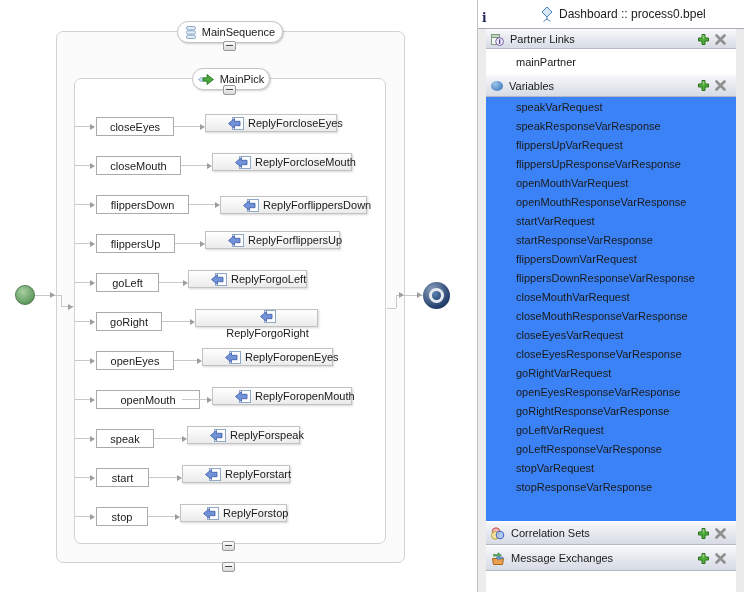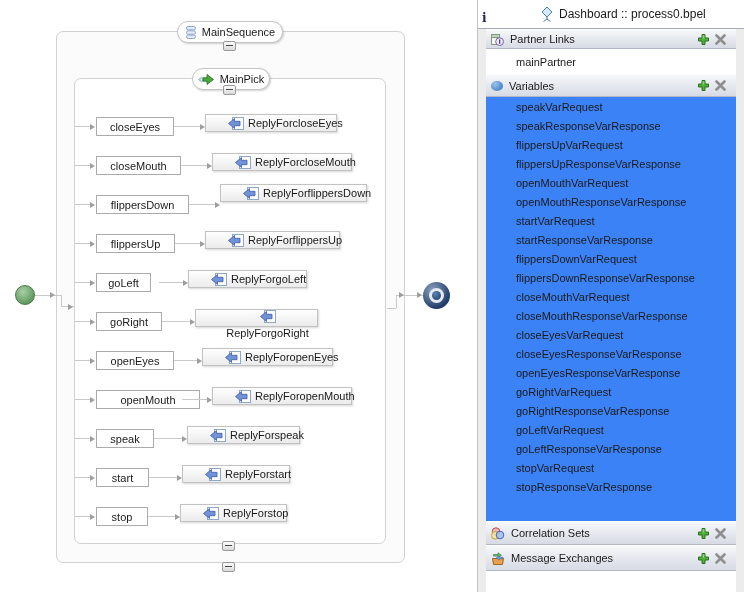--- a/index.html
+++ b/index.html
@@ -211,7 +211,7 @@
     </div>
   <div class="link" style="left:189px;top:204px;width:26px;"></div>
   <div class="arr" style="left:215px;top:202px;"></div>
-  <div class="reply" style="left:220px;top:184px;width:147px;">
+  <div class="reply" style="left:220px;top:196px;width:147px;">
     <svg class="ic" width="16" height="13">
         <use href="#ic-reply"></use>
       </svg>

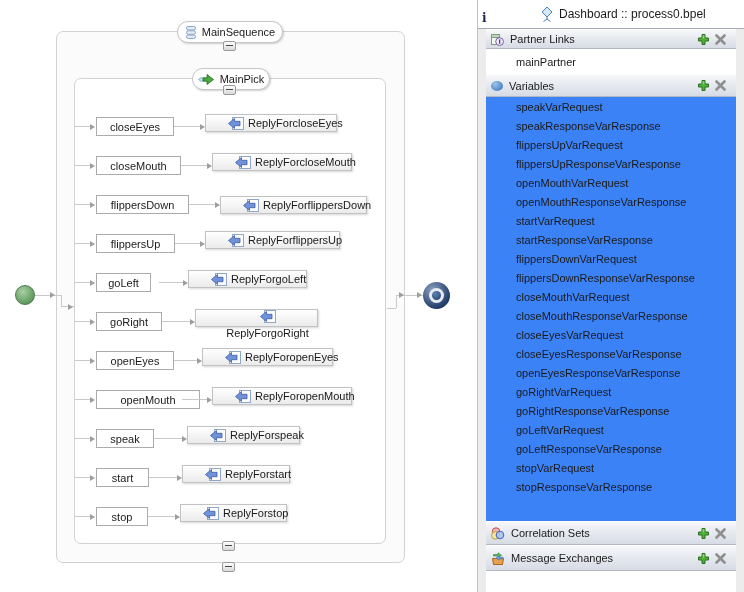--- a/index.html
+++ b/index.html
@@ -234,7 +234,7 @@
 
   <div class="link" style="left:75px;top:282px;width:15px;"></div>
   <div class="arr" style="left:90px;top:280px;"></div>
-  <div class="cond" style="left:96px;top:273px;width:55px;">
+  <div class="cond" style="left:96px;top:273px;width:63px;">
       <span>goLeft</span>
     </div>
   <div class="link" style="left:159px;top:282px;width:24px;"></div>

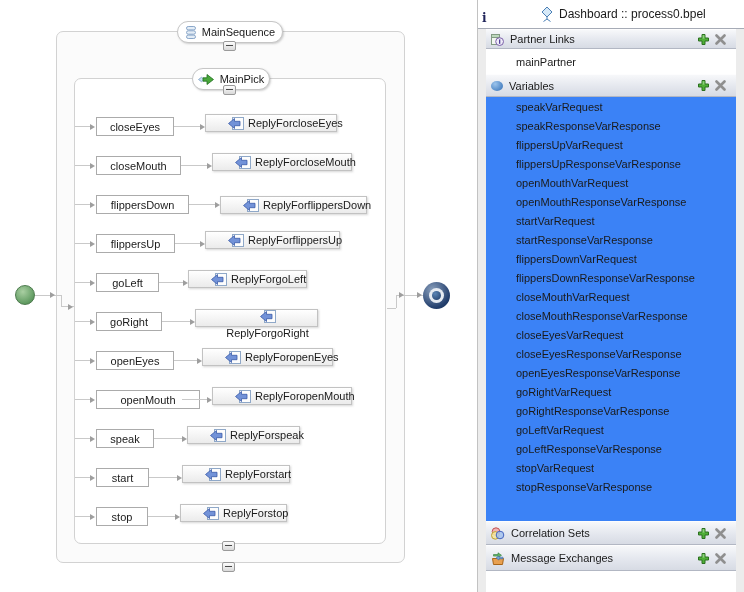--- a/index.html
+++ b/index.html
@@ -389,8 +389,8 @@
       <div class="pitem">closeMouthResponseVarResponse</div>
       <div class="pitem">closeEyesVarRequest</div>
       <div class="pitem">closeEyesResponseVarResponse</div>
+      <div class="pitem">goRightVarRequest</div>
       <div class="pitem">openEyesResponseVarResponse</div>
-      <div class="pitem">goRightVarRequest</div>
       <div class="pitem">goRightResponseVarResponse</div>
       <div class="pitem">goLeftVarRequest</div>
       <div class="pitem">goLeftResponseVarResponse</div>

